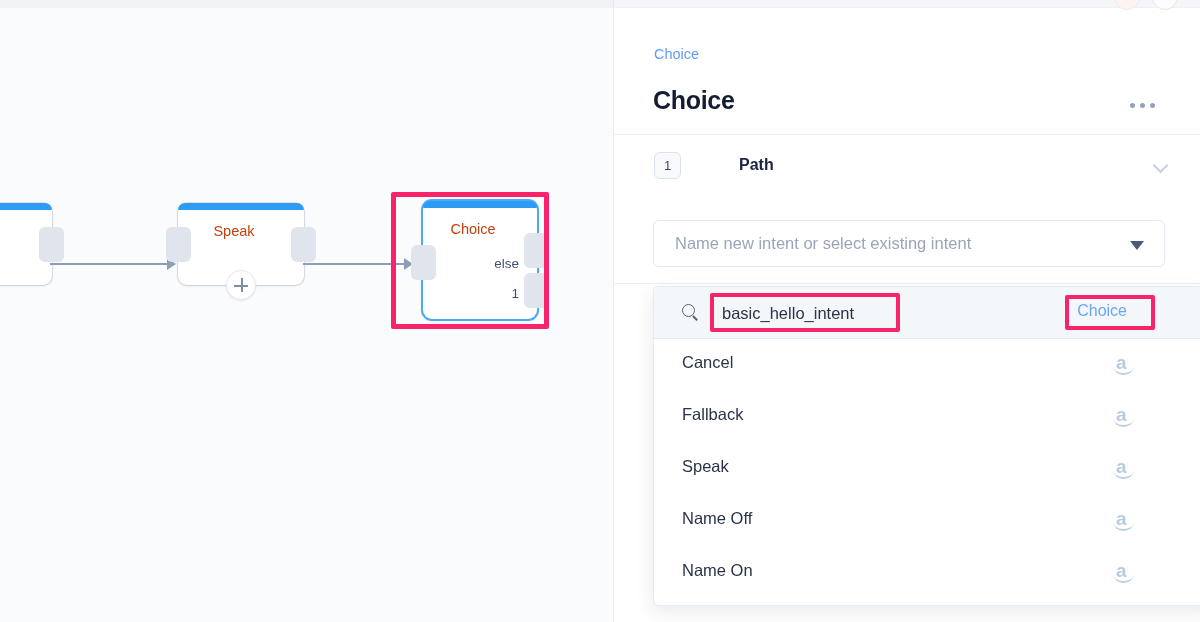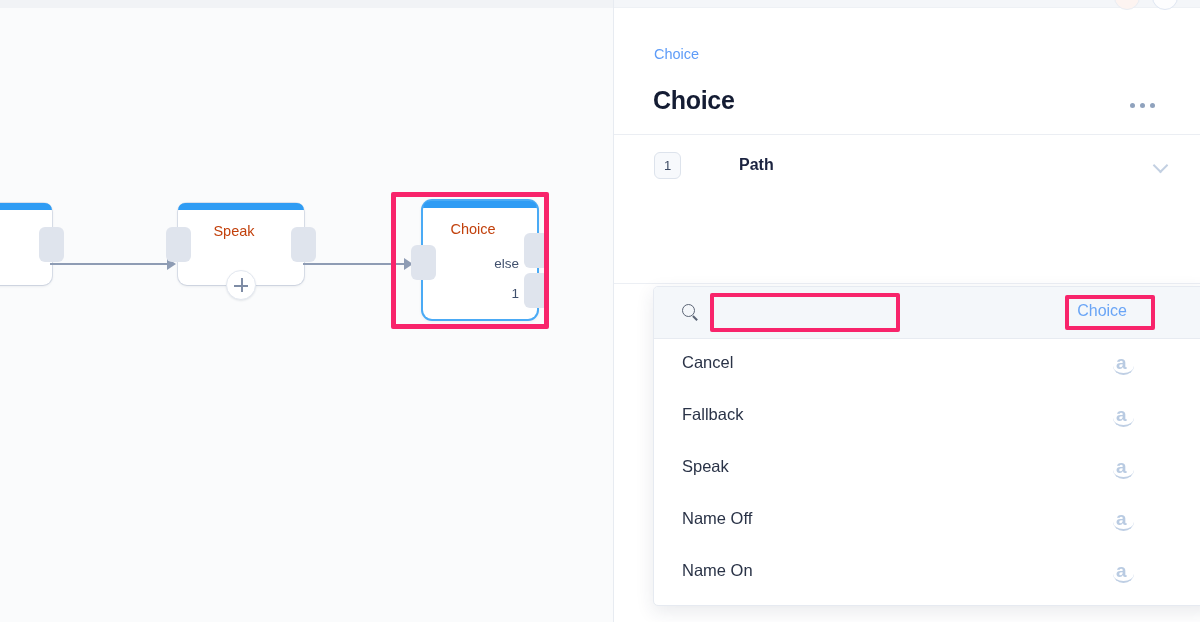--- a/index.html
+++ b/index.html
@@ -329,6 +329,10 @@
     <div class="panel-divider"></div>
   </div>
 
+  <div class="select-field">
+    <div class="select-ph">Name new intent or select existing intent</div>
+    <div class="caret-solid"></div>
+  </div>
 
   <div class="dropdown">
     <div class="dd-search">

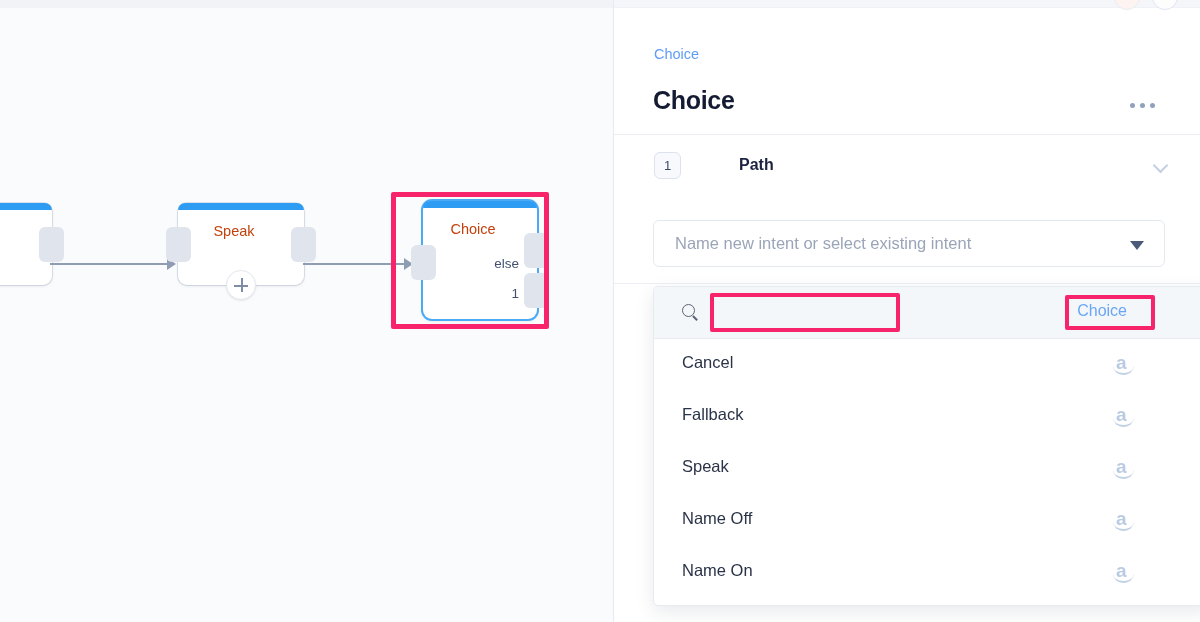--- a/index.html
+++ b/index.html
@@ -340,6 +340,7 @@
         <div class="ring"></div>
         <div class="handle"></div>
       </div>
+      <input class="dd-input" type="text" value="basic_hello_intent" style="">
       <div class="create-link">Choice</div>
     </div>
 

